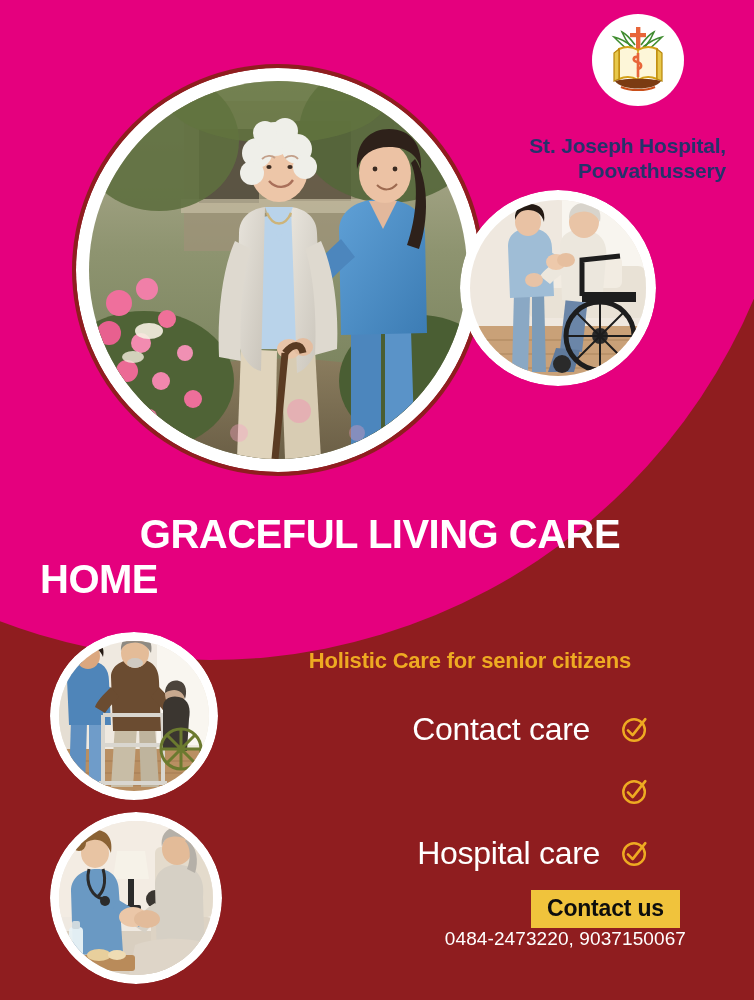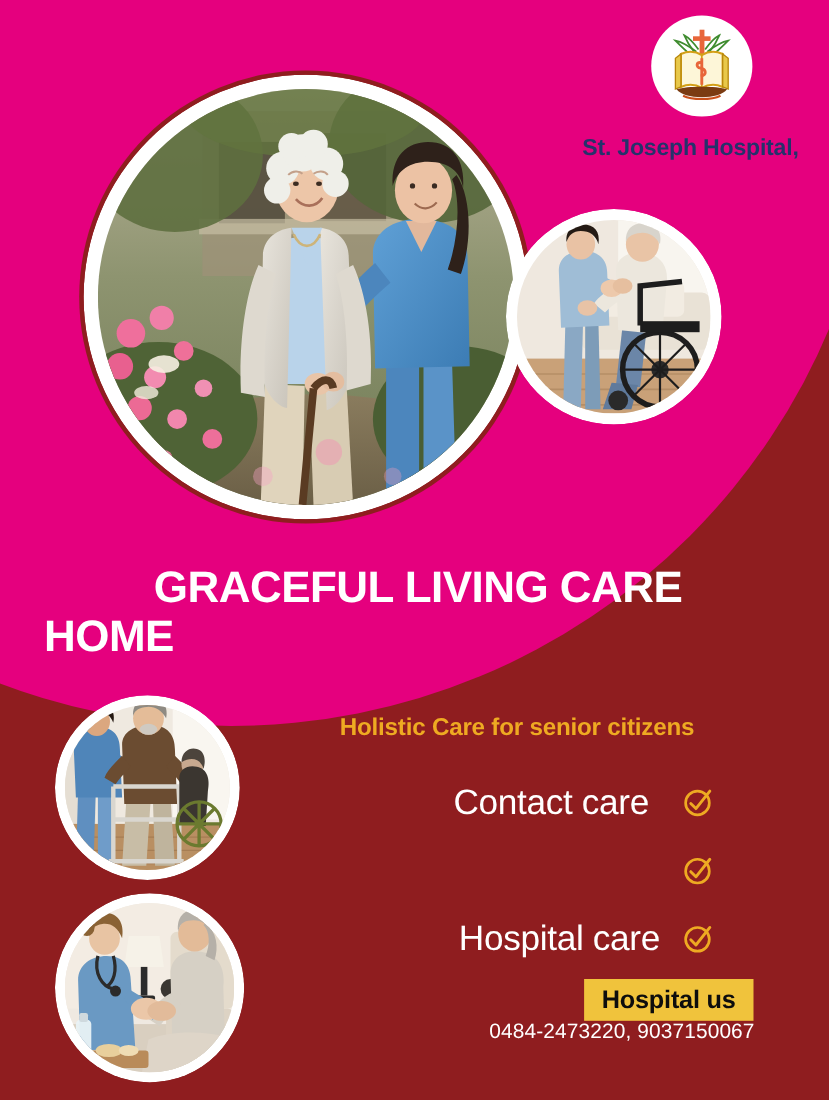--- a/index.html
+++ b/index.html
@@ -69,7 +69,7 @@
   .hospital-name {
     position: absolute;
     right: 28px;
-    top: 123px;
+    top: 134px;
     width: 330px;
     text-align: right;
     color: #25326b;

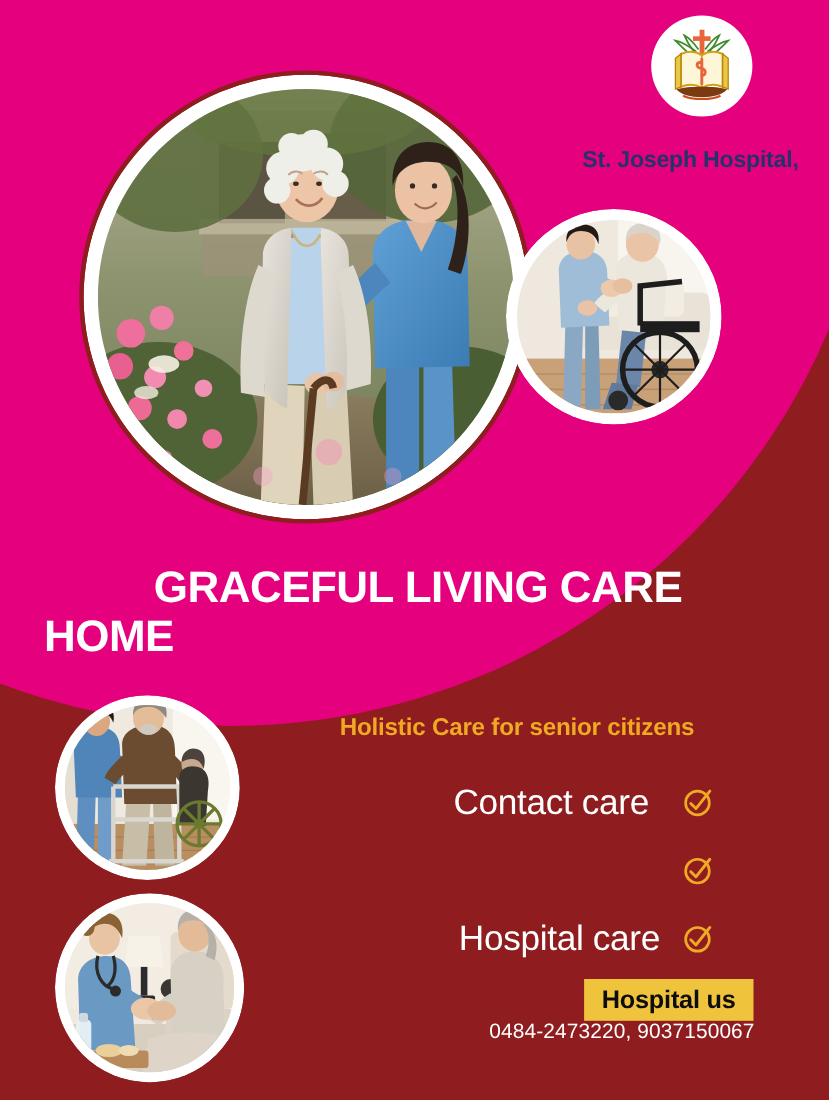--- a/index.html
+++ b/index.html
@@ -274,6 +274,7 @@
 
   <div class="hospital-name">
     <span>St. Joseph Hospital,</span><br>
+    <span>Poovathussery</span>
   </div>
 
   <div class="photo-circle" id="circle-main">

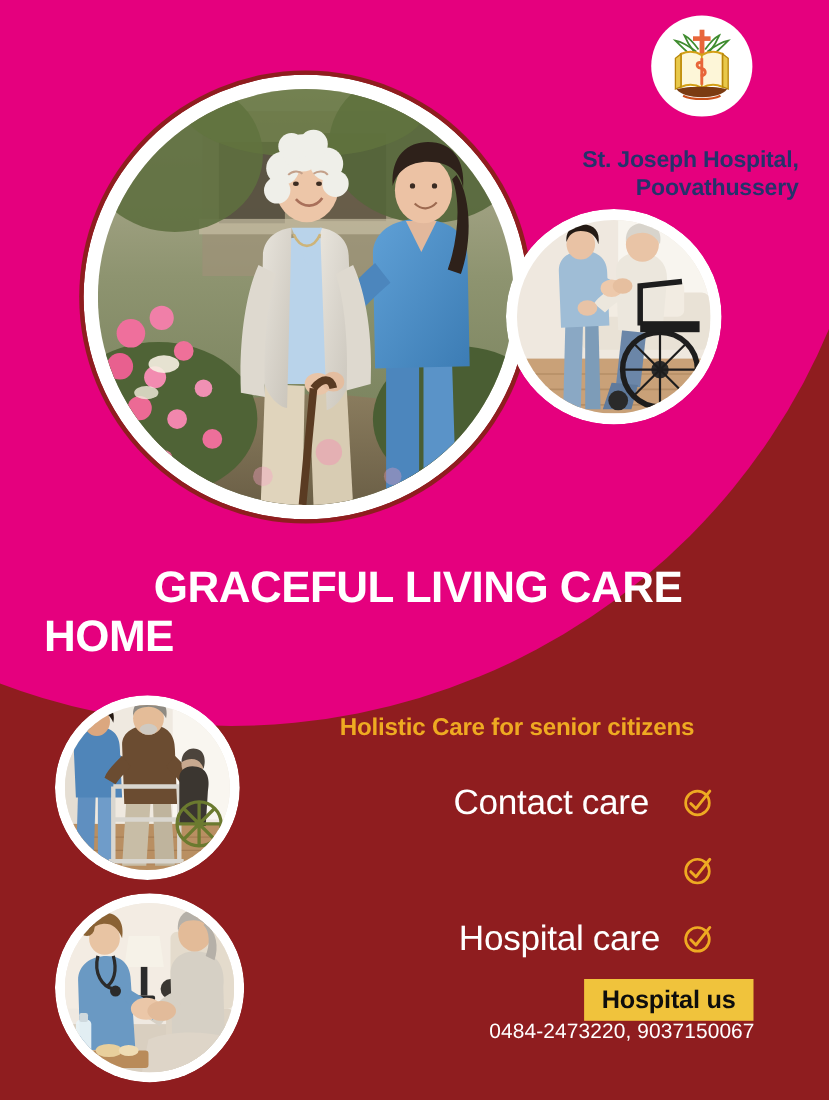--- a/index.html
+++ b/index.html
@@ -590,7 +590,7 @@
 
   </div>
 
-  <div class="contact-btn">Hospital us</div>
+  <div class="contact-btn">Contact us</div>
   <div class="phone">0484-2473220, 9037150067</div>
 
 </div>

